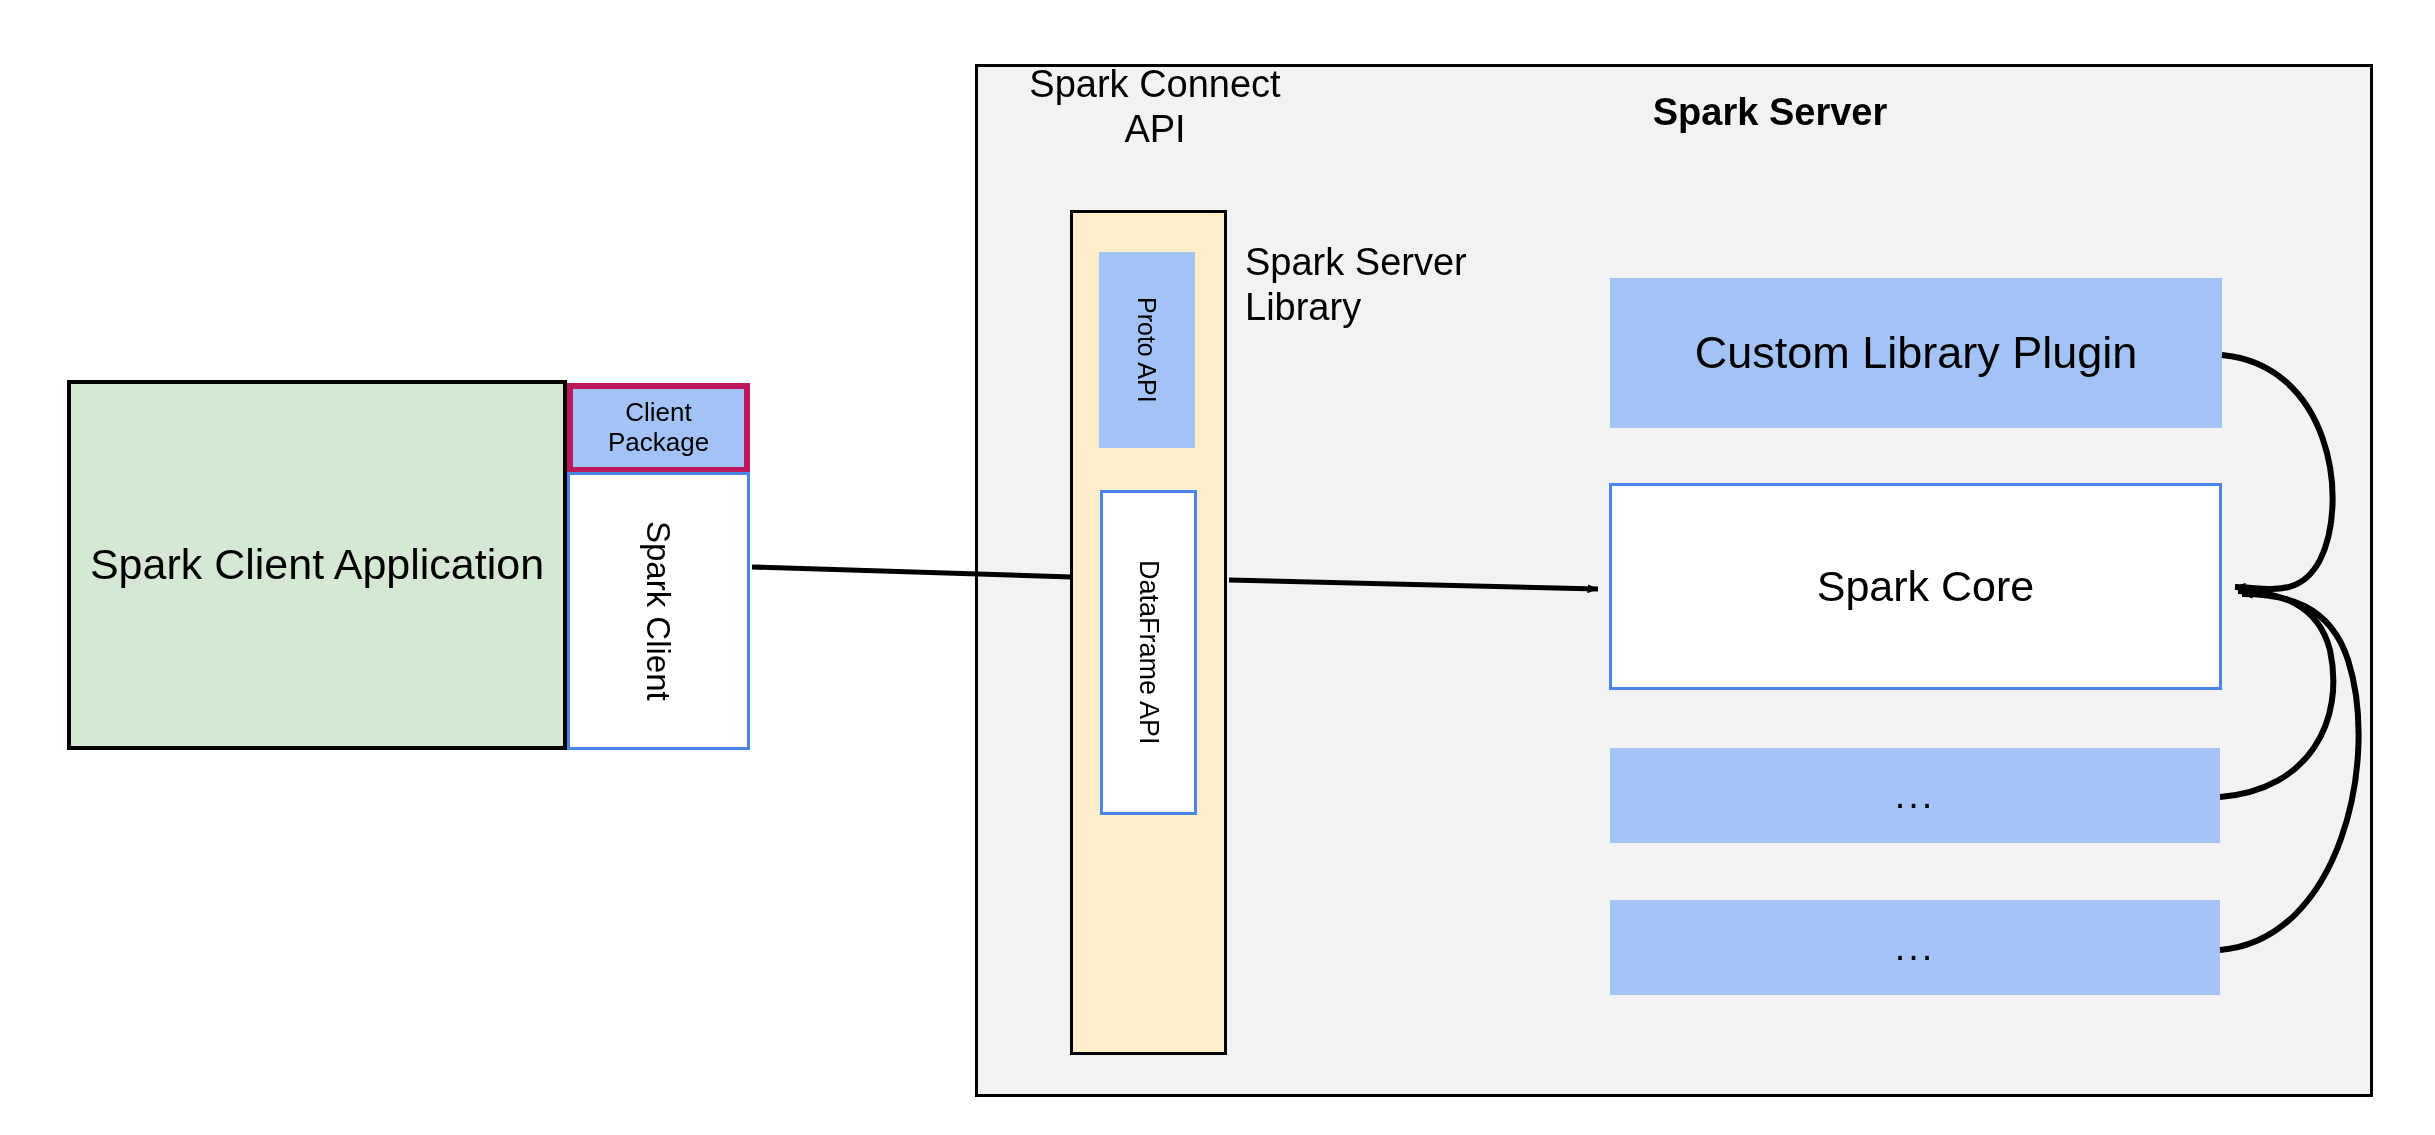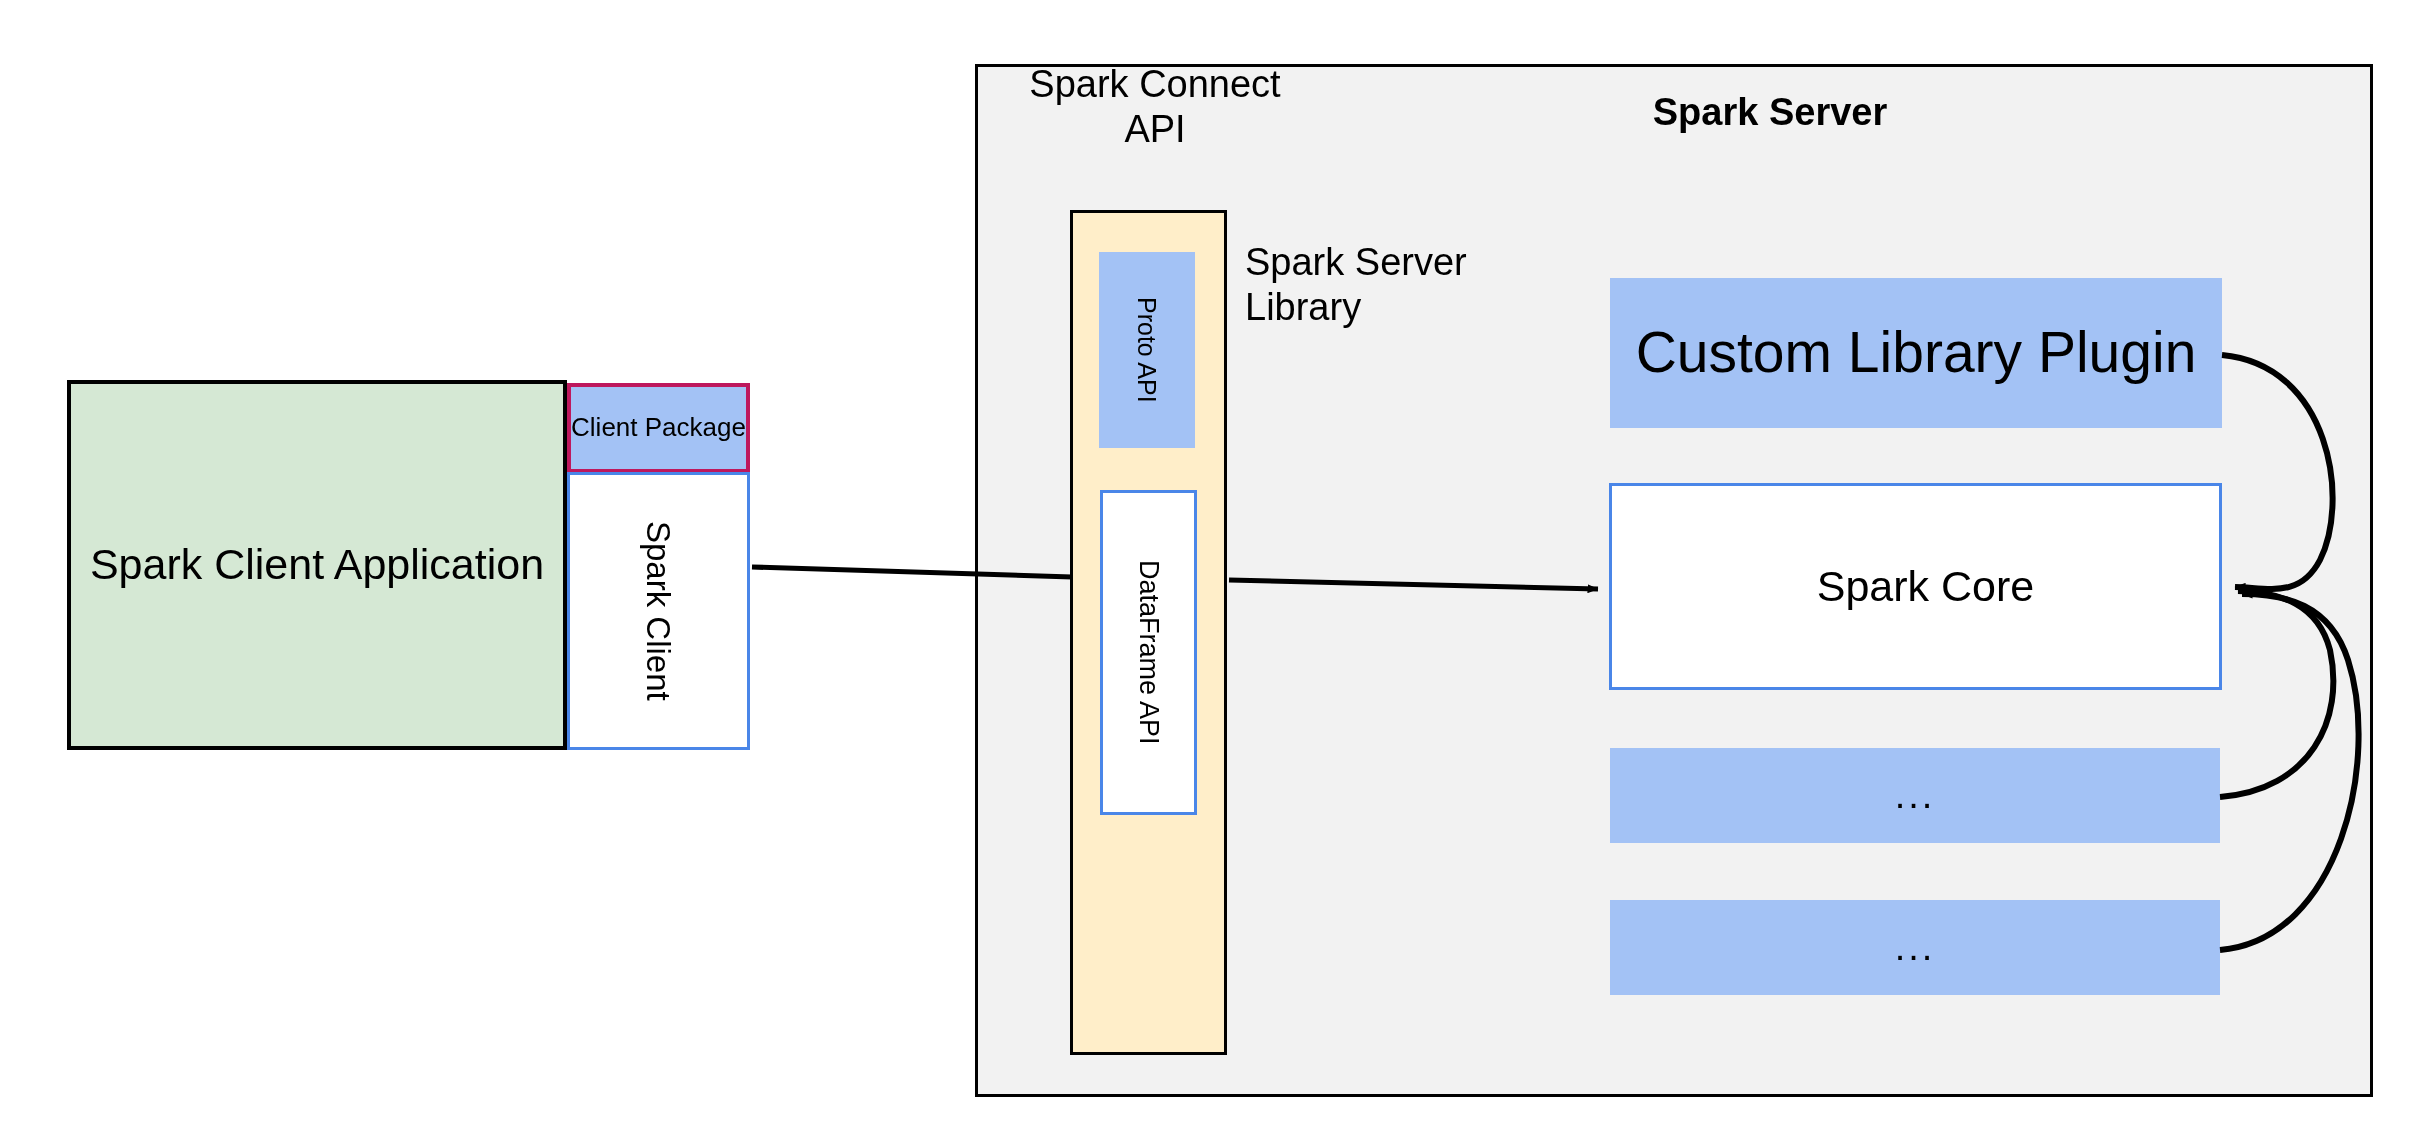--- a/index.html
+++ b/index.html
@@ -110,7 +110,7 @@
     width: 612px;
     height: 150px;
     background: #a3c2f5;
-    font-size: 57px;
+    font-size: 45px;
   }
   #spark-core {
     left: 1609px;

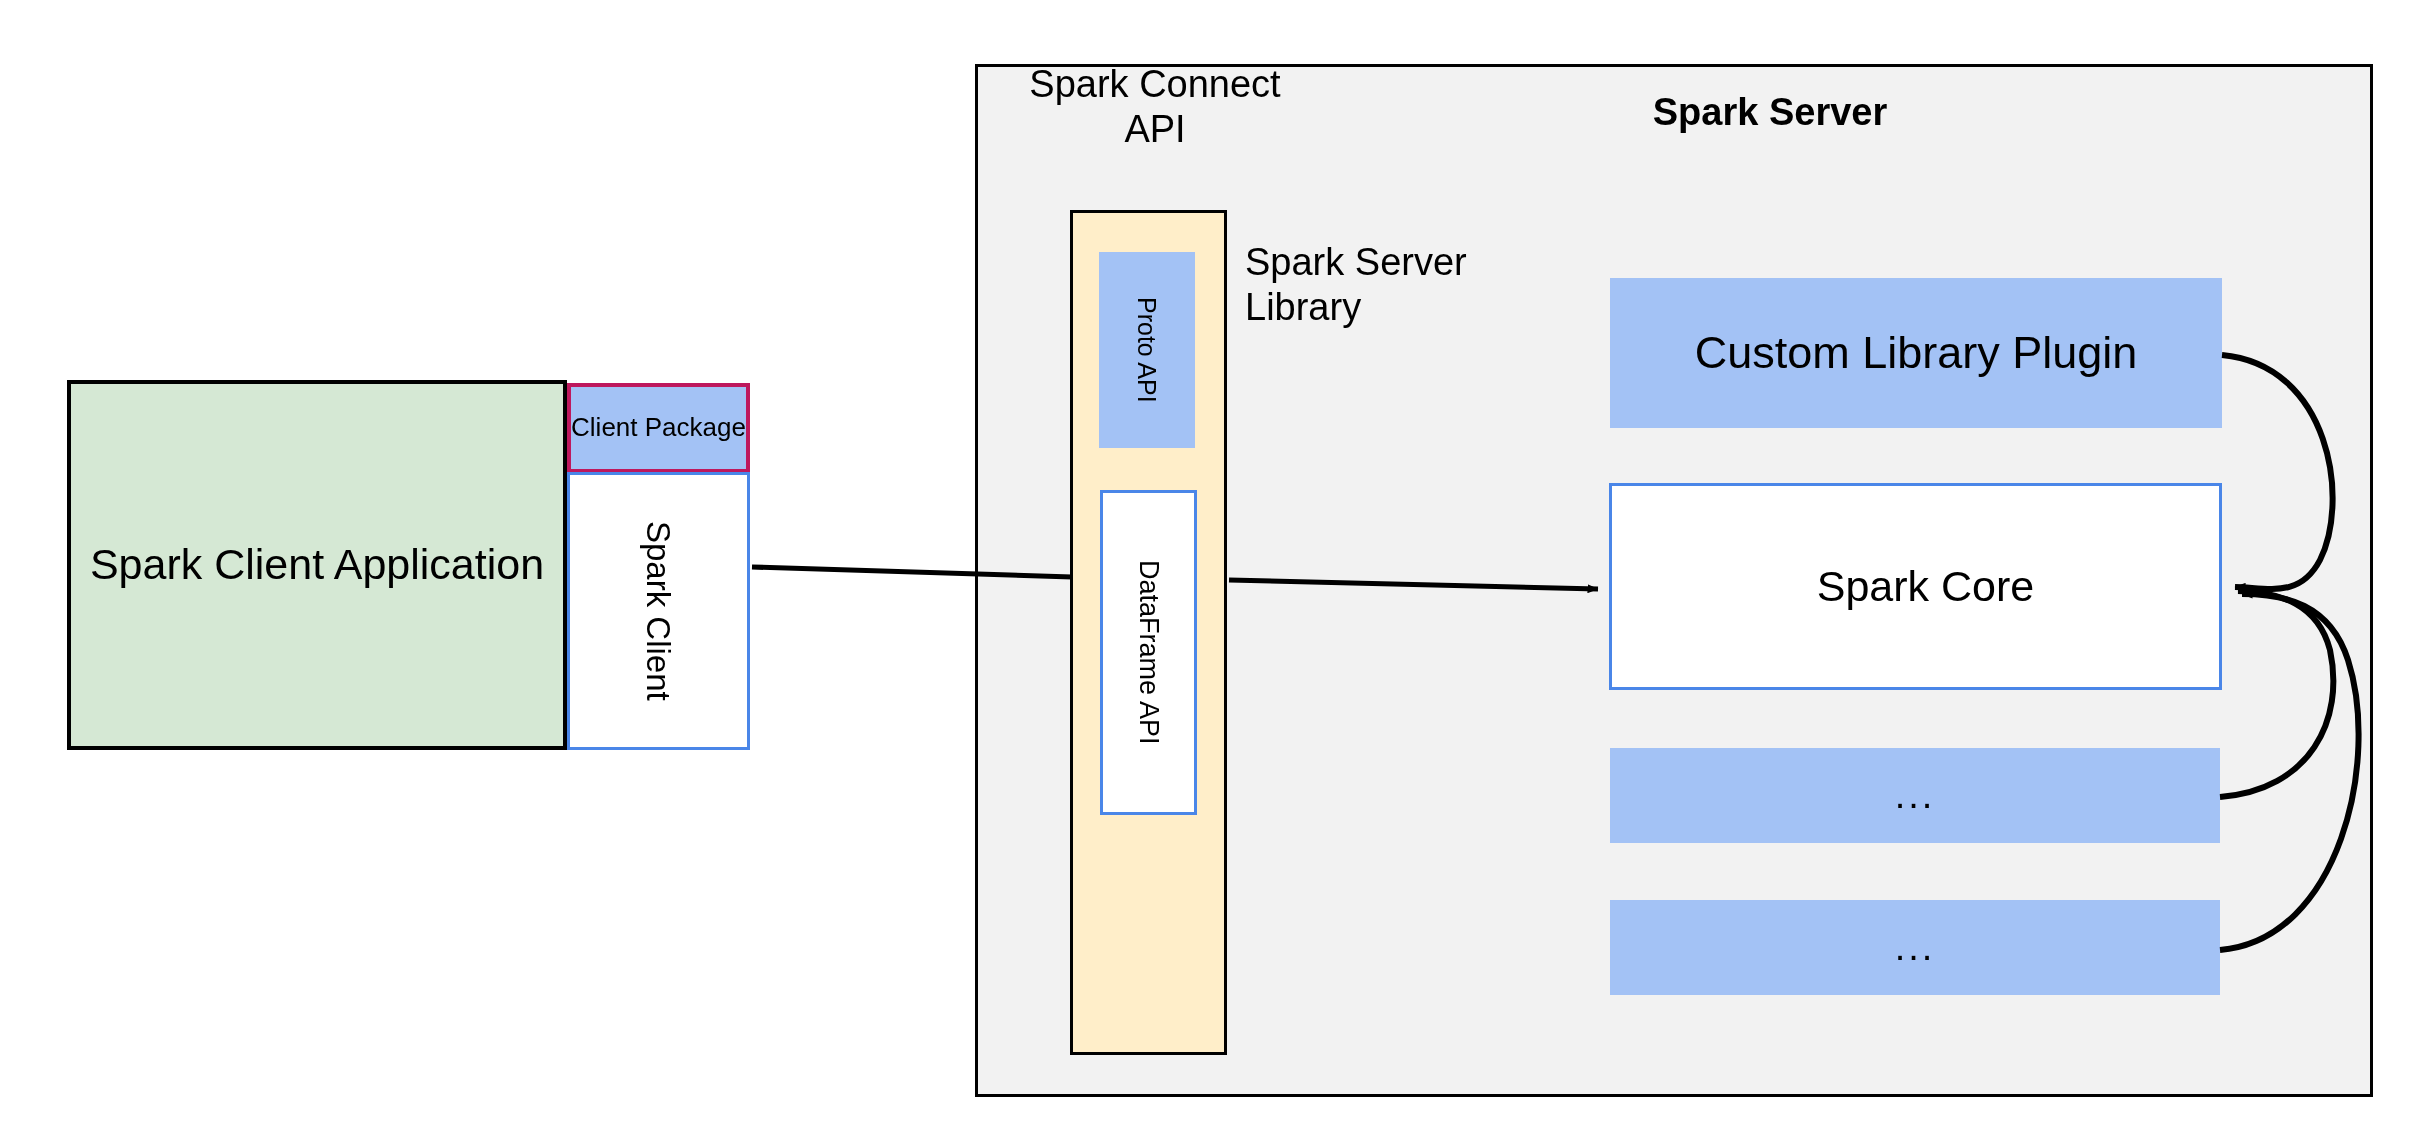--- a/index.html
+++ b/index.html
@@ -58,7 +58,7 @@
     width: 183px;
     height: 90px;
     background: #a3c2f5;
-    border: 4px solid #be185d;
+    border: 6px solid #be185d;
     font-size: 26px;
     font-family: "Liberation Sans", sans-serif;
     text-align: center;

